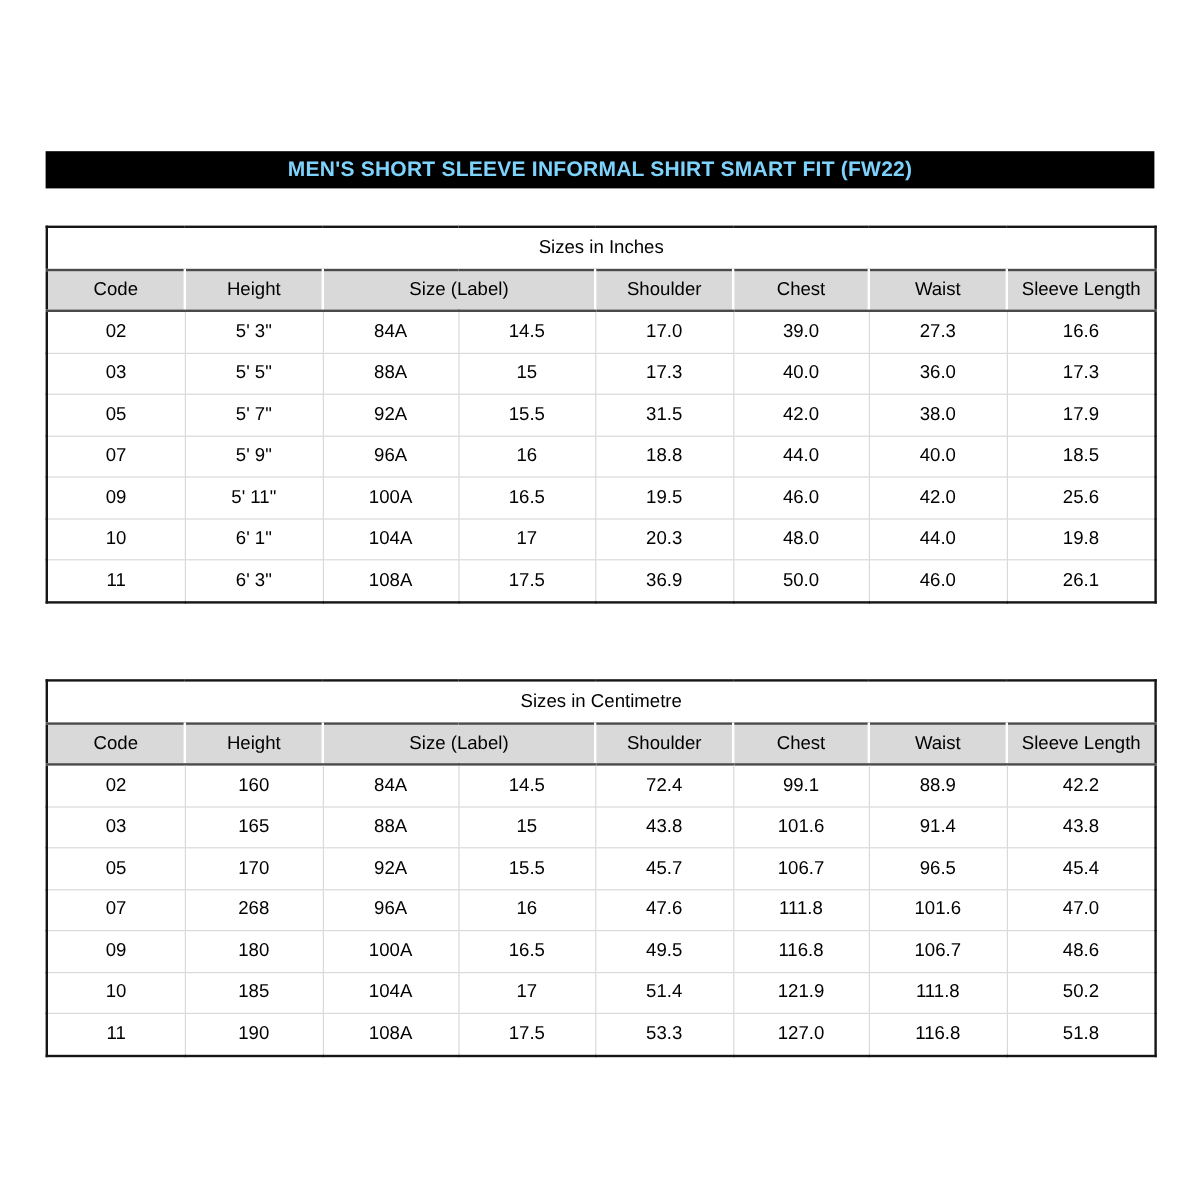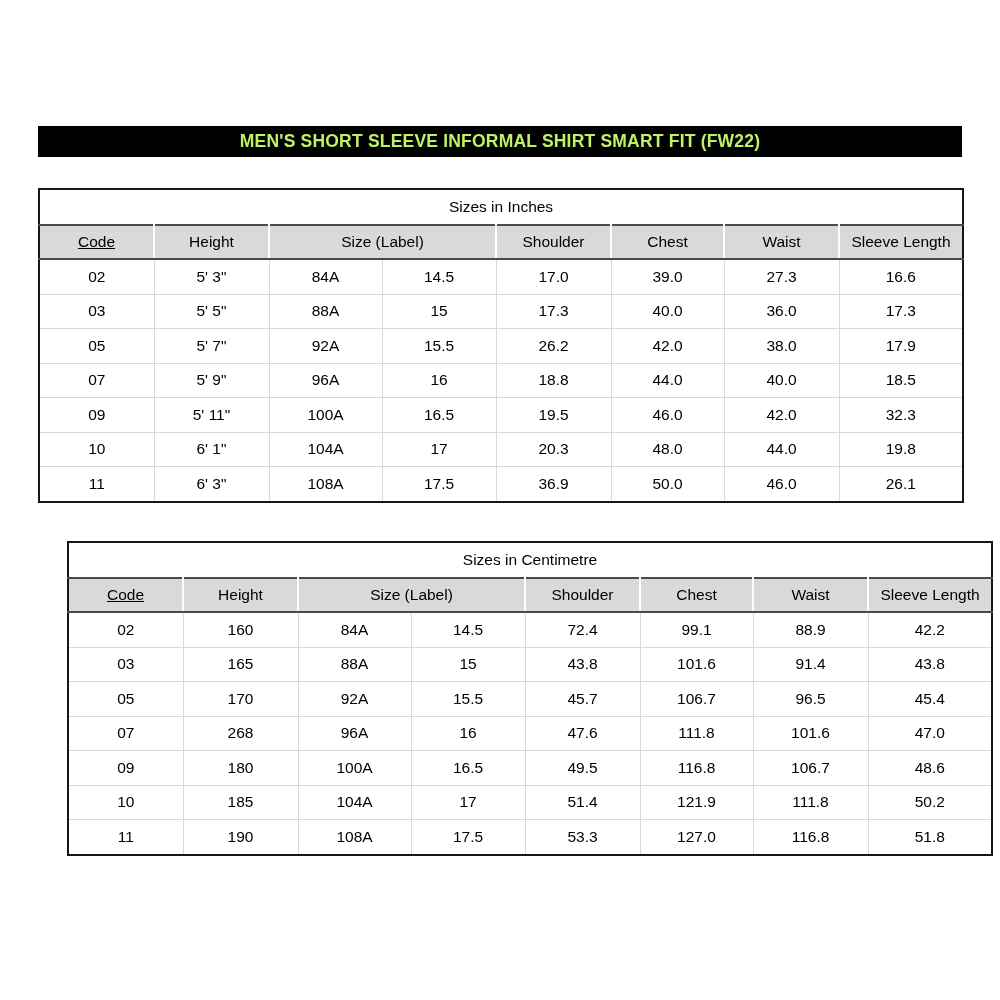--- a/index.html
+++ b/index.html
@@ -23,7 +23,7 @@
     width: 924px;
     height: 31px;
     background: #000000;
-    color: #bef264;
+    color: #7dd3fc;
     display: flex;
     align-items: center;
     justify-content: center;

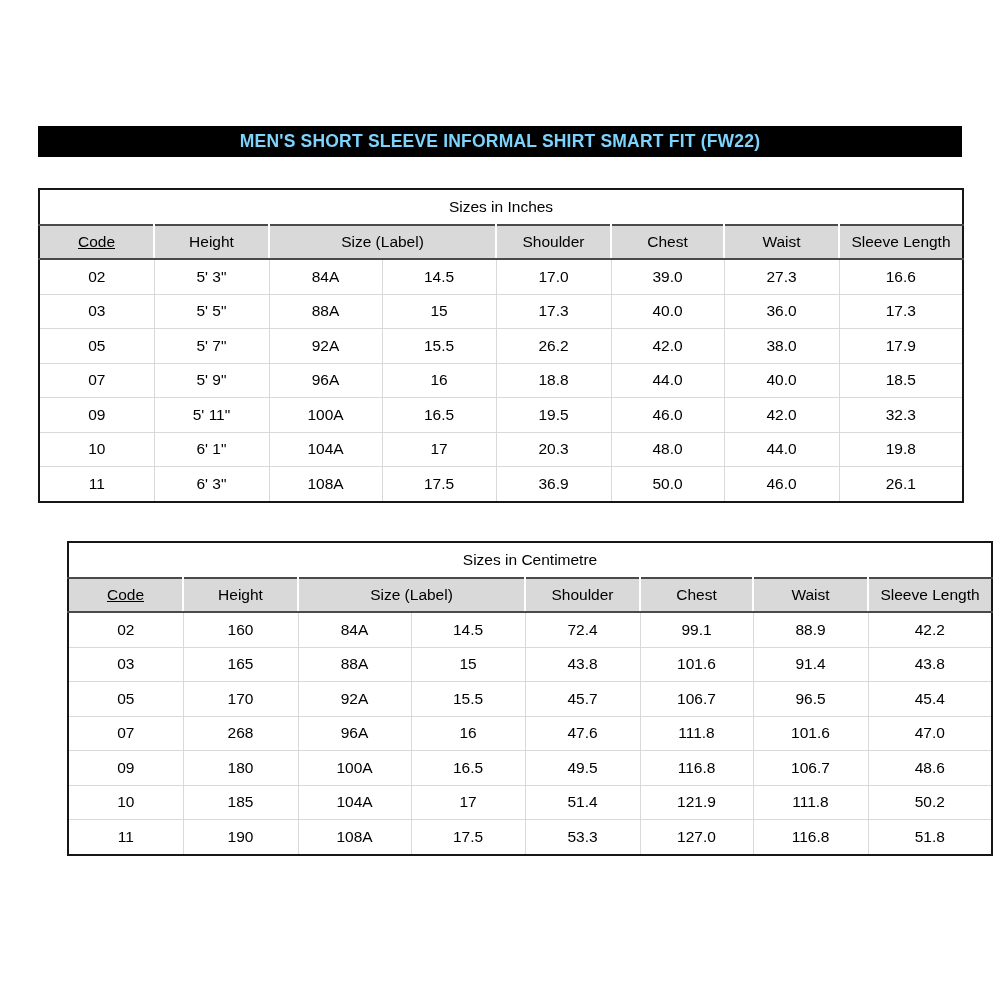--- a/index.html
+++ b/index.html
@@ -74,7 +74,7 @@
     overflow: hidden;
     white-space: nowrap;
   }
-  tr.hdr th:first-child { border-left: none; text-decoration: underline; }
+  tr.hdr th:first-child { border-left: none; }
   tr.hdr th:last-child  { border-right: none; text-align: center; }
 
   tbody.data td {

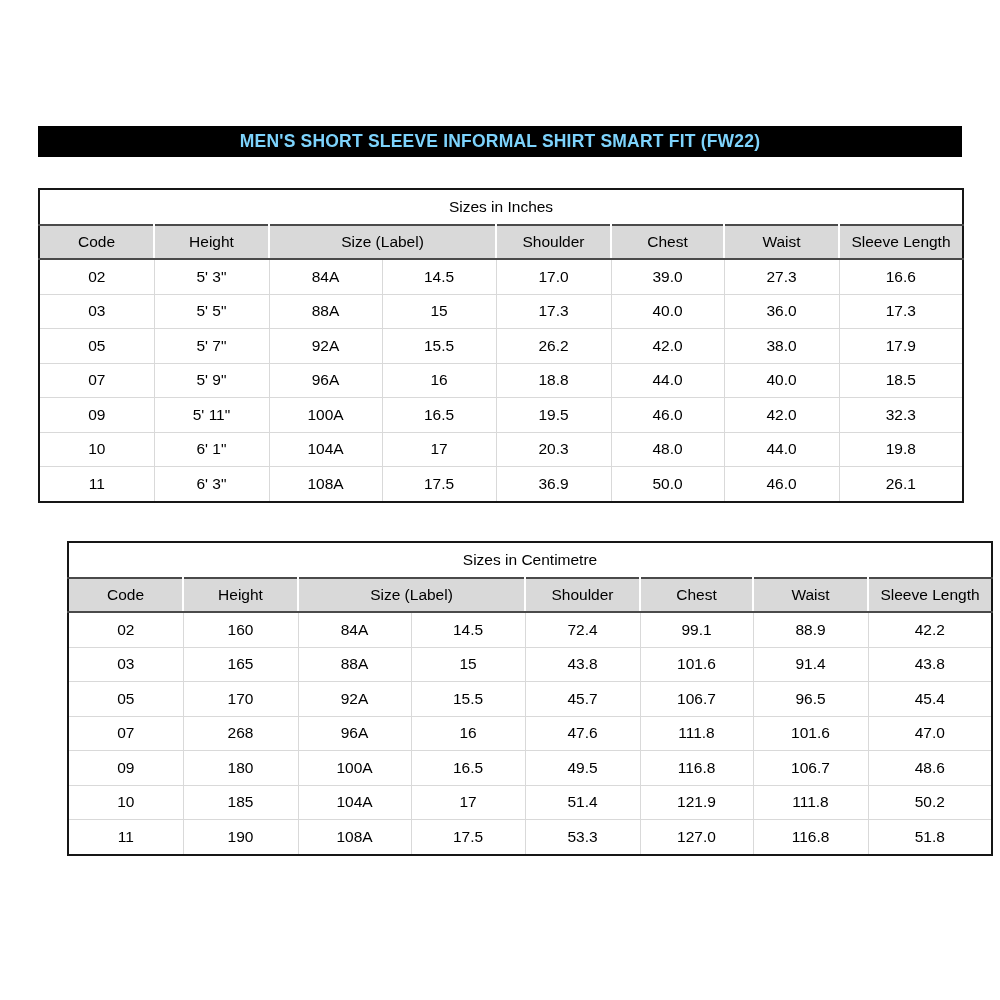--- a/index.html
+++ b/index.html
@@ -146,7 +146,7 @@
           <td>5' 7"</td>
           <td>92A</td>
           <td>15.5</td>
-          <td>26.2</td>
+          <td>31.5</td>
           <td>42.0</td>
           <td>38.0</td>
           <td>17.9</td>

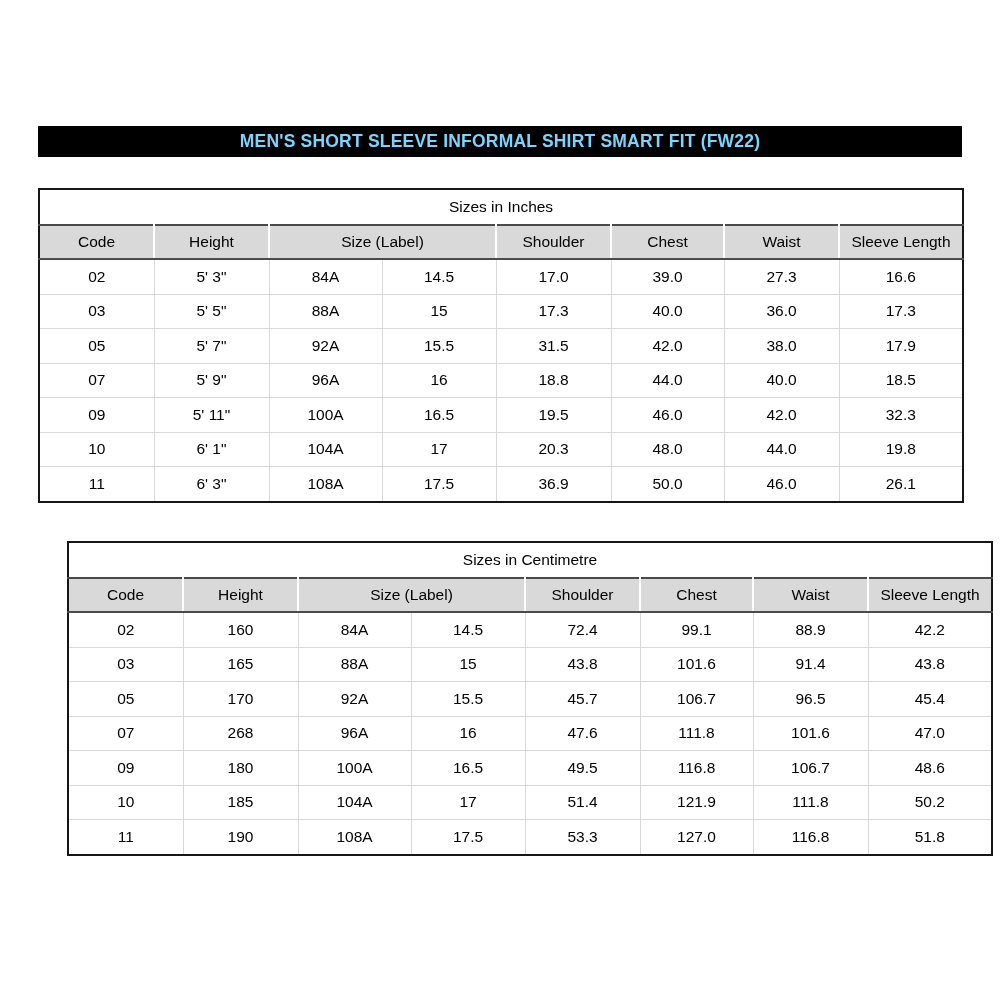--- a/index.html
+++ b/index.html
@@ -169,7 +169,7 @@
           <td>19.5</td>
           <td>46.0</td>
           <td>42.0</td>
-          <td>32.3</td>
+          <td>25.6</td>
         </tr>
         <tr>
           <td>10</td>

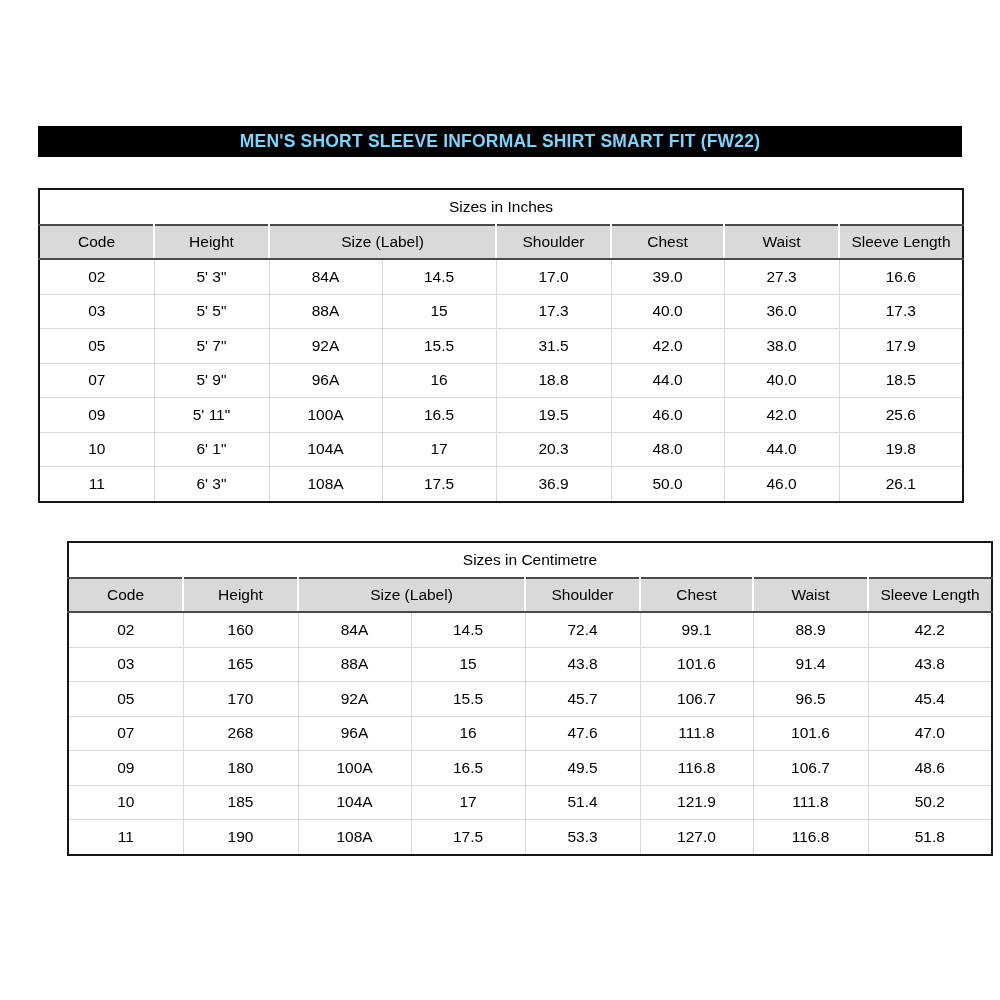--- a/index.html
+++ b/index.html
@@ -42,7 +42,7 @@
     border: 2px solid #161616;
   }
   .table-inches { top: 188px; border-radius: 31px; }
-  .table-cm    { top: 541px; margin-left: 29px; }
+  .table-cm    { top: 566px; }
 
   colgroup col.c-code   { width: 115px; }
   colgroup col.c-height { width: 115px; }

